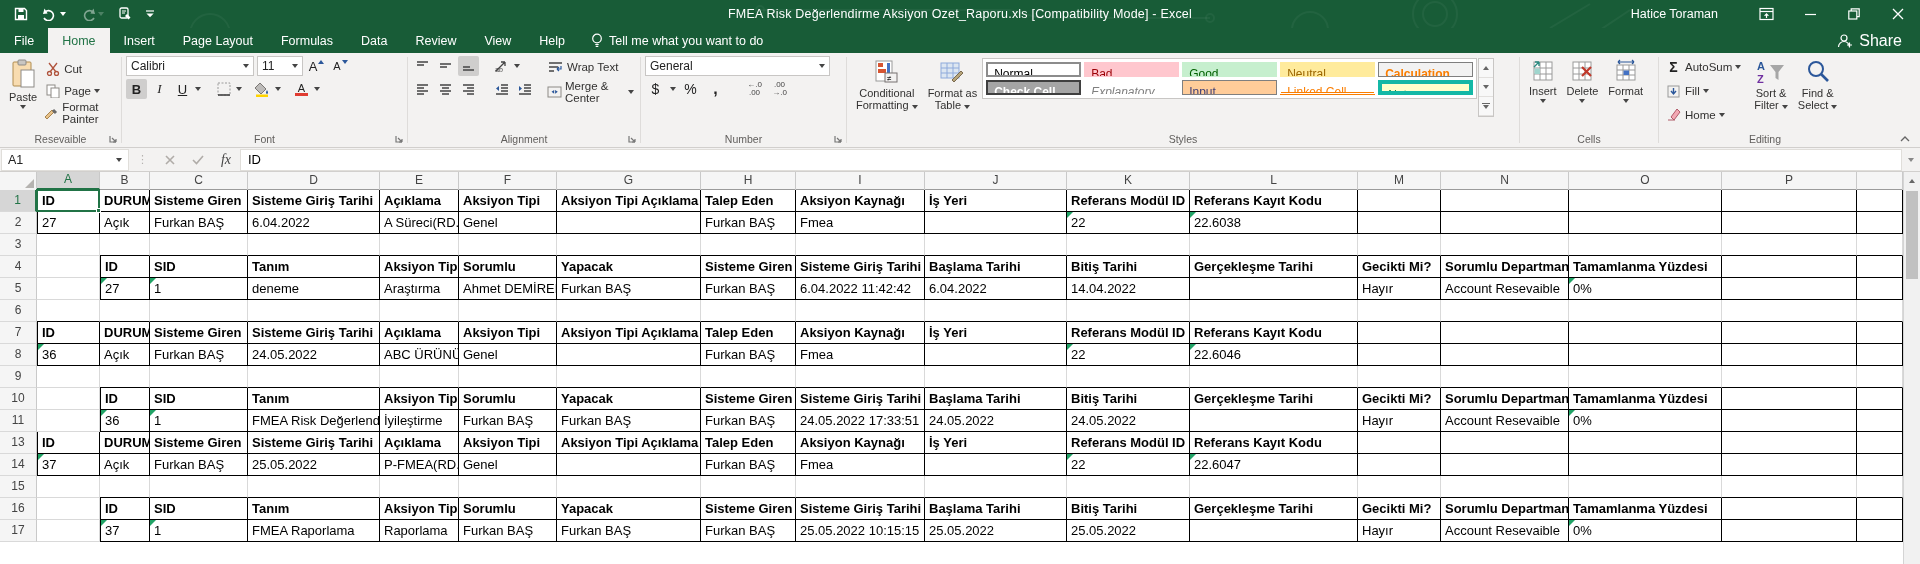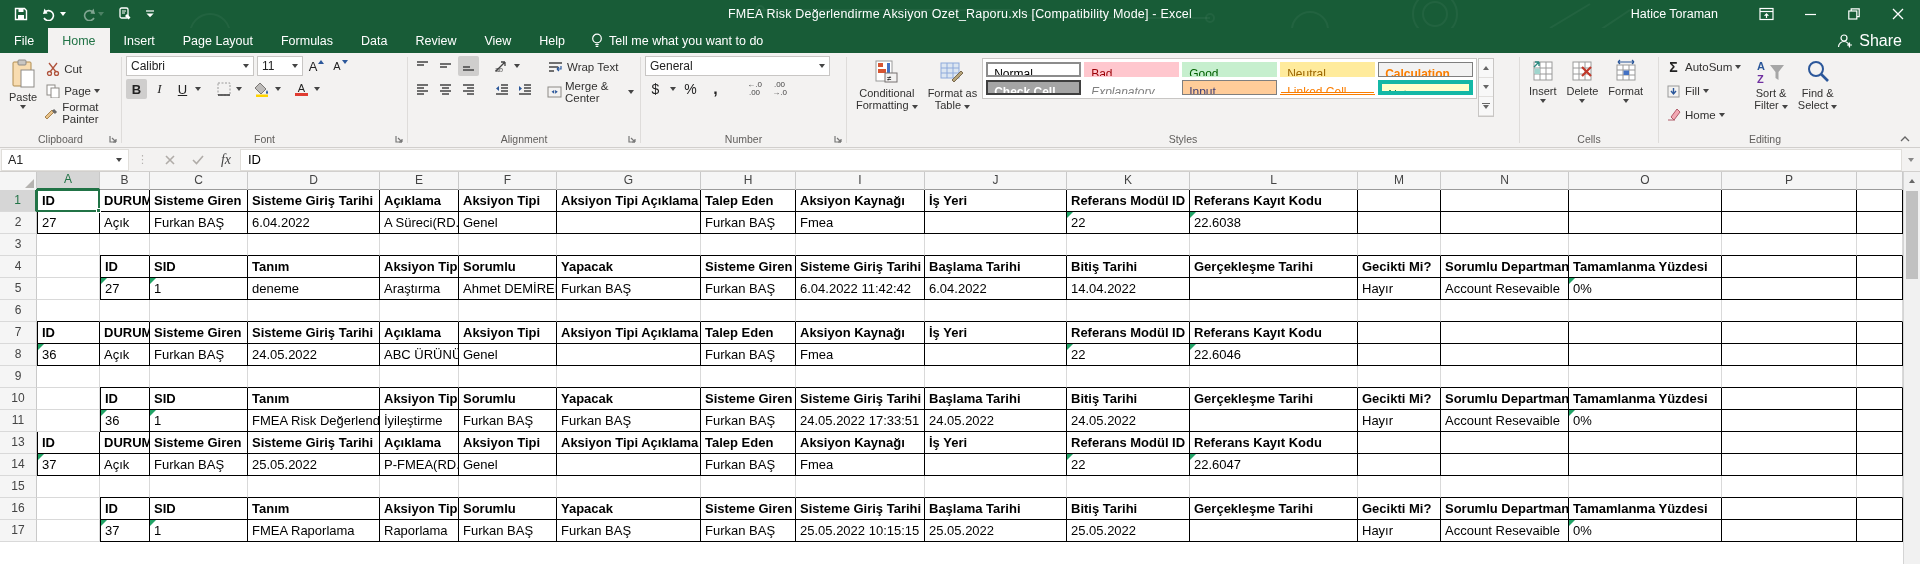--- a/index.html
+++ b/index.html
@@ -255,7 +255,7 @@
           <span>Format Painter</span>
         </div>
       </div>
-      <div class="glabel">Clipboard</div>
+      <div class="glabel">Resevaible</div>
       <span class="launcher">
           <svg width="10" height="10" viewBox="0 0 10 10">
             <path d="M2 2 v6 h6" fill="none" stroke="#777" stroke-width="1.2"></path>

